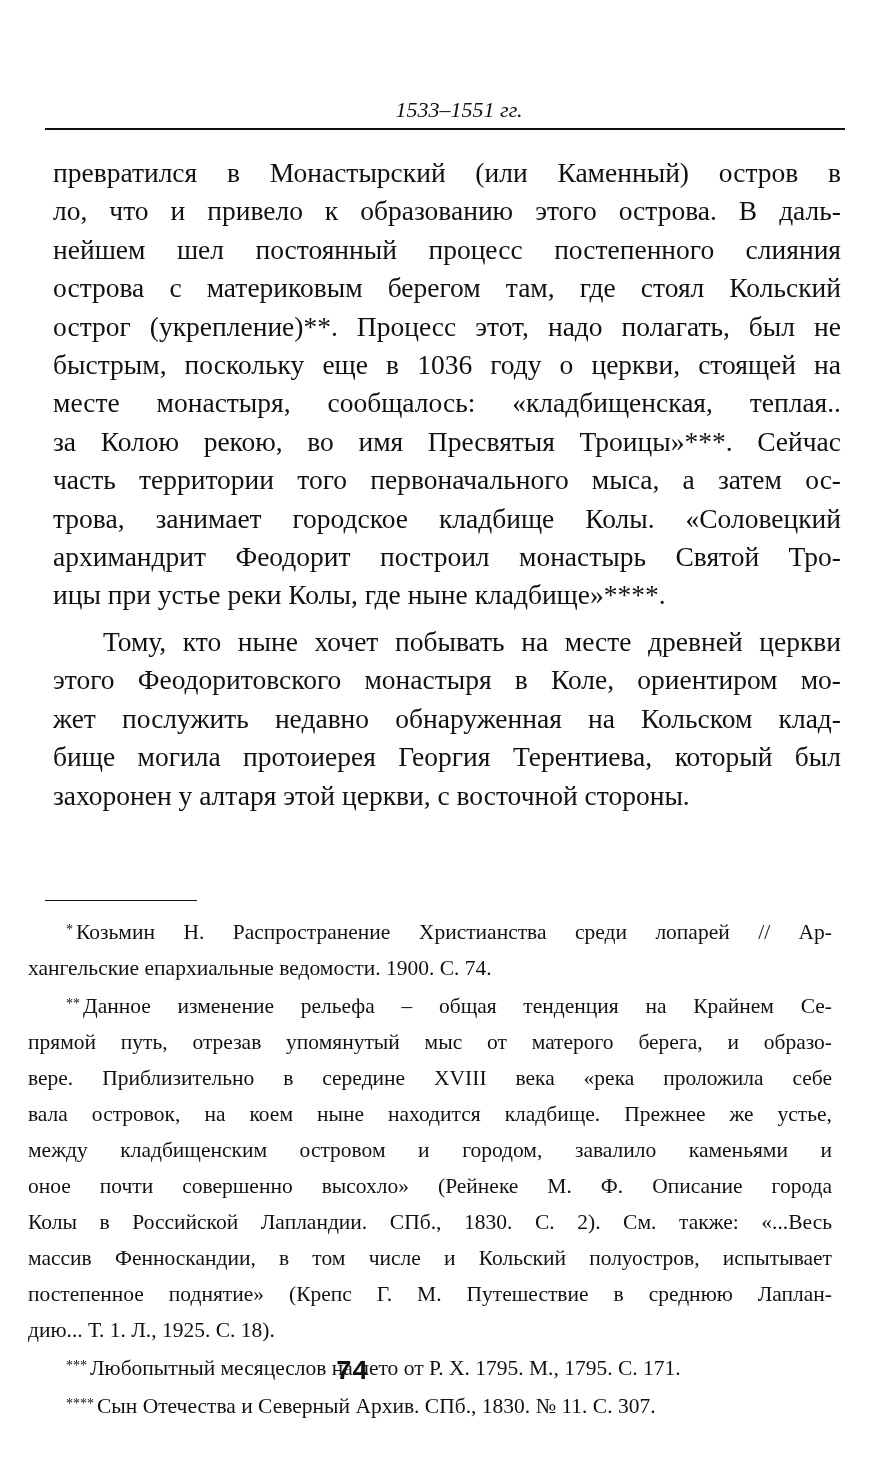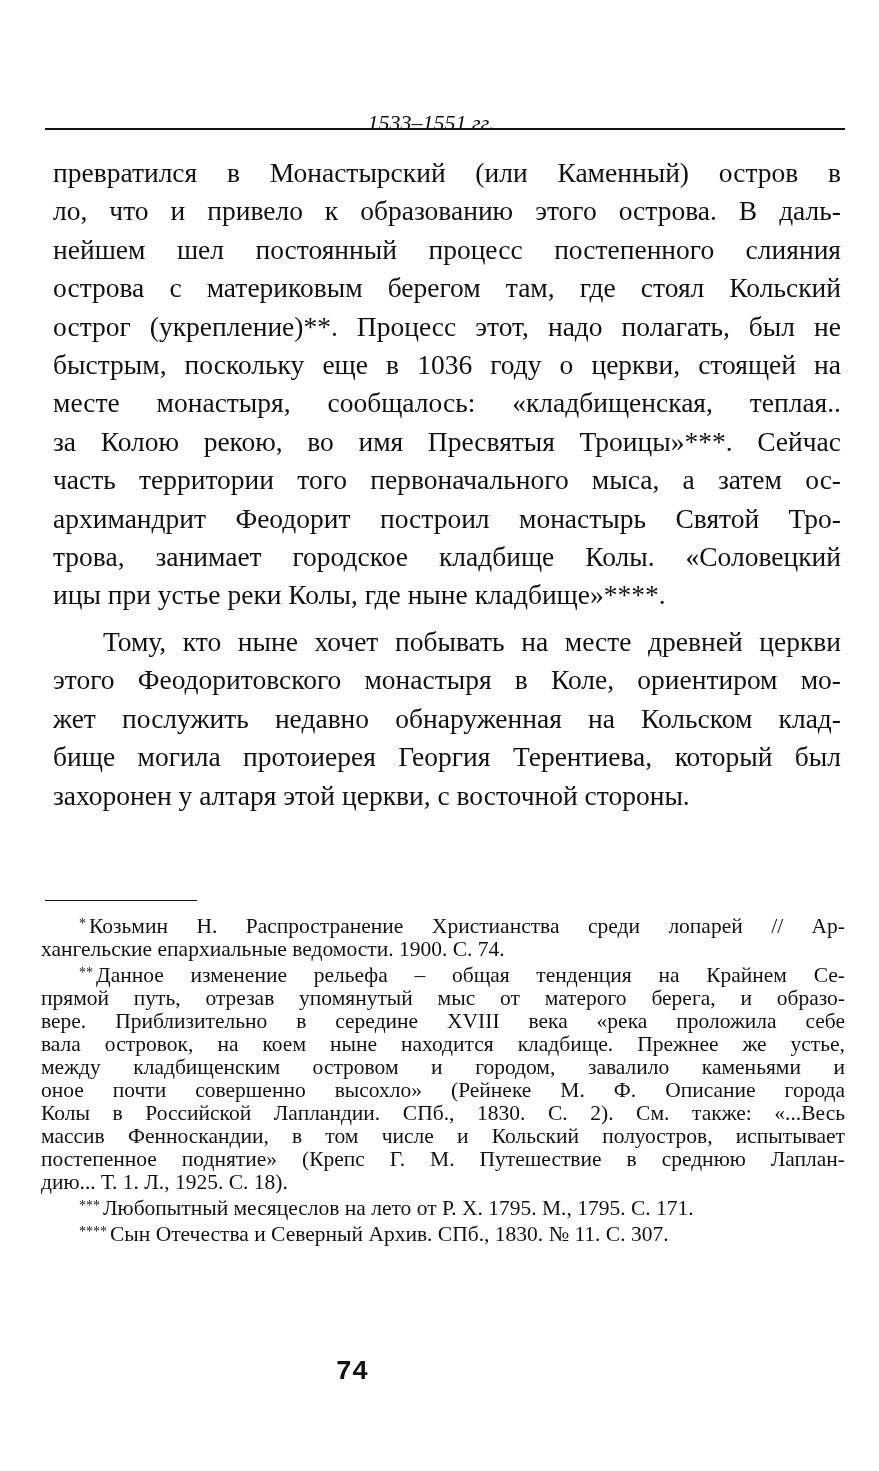--- a/index.html
+++ b/index.html
@@ -17,14 +17,13 @@
     }
     .running-head {
       position: absolute;
-      left: 31px;
+      left: 59px;
       top: 96px;
       width: 800px;
       text-align: center;
       font-style: italic;
       font-size: 22px;
       line-height: 28px;
-      margin-top: 13px;
     }
     .head-rule {
       position: absolute;

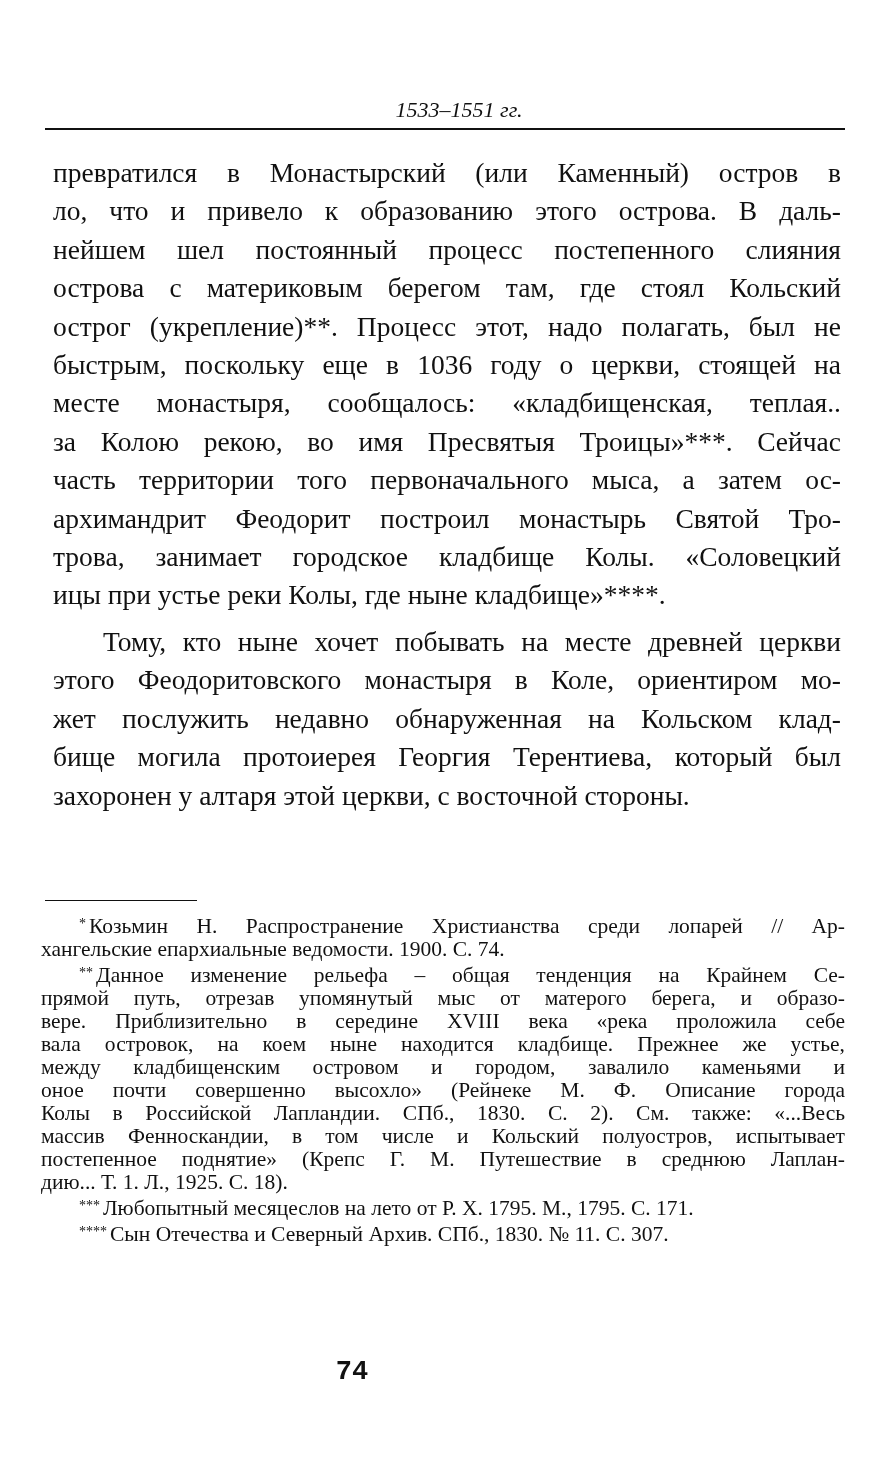--- a/index.html
+++ b/index.html
@@ -121,8 +121,8 @@
     <span class="line">месте монастыря, сообщалось: «кладбищенская, теплая..</span>
     <span class="line">за Колою рекою, во имя Пресвятыя Троицы»***. Сейчас</span>
     <span class="line">часть территории того первоначального мыса, а затем ос-</span>
+    <span class="line">трова, занимает городское кладбище Колы. «Соловецкий</span>
     <span class="line">архимандрит Феодорит построил монастырь Святой Тро-</span>
-    <span class="line">трова, занимает городское кладбище Колы. «Соловецкий</span>
     <span class="line last">ицы при устье реки Колы, где ныне кладбище»****.</span>
   </p>
   <p class="indent">

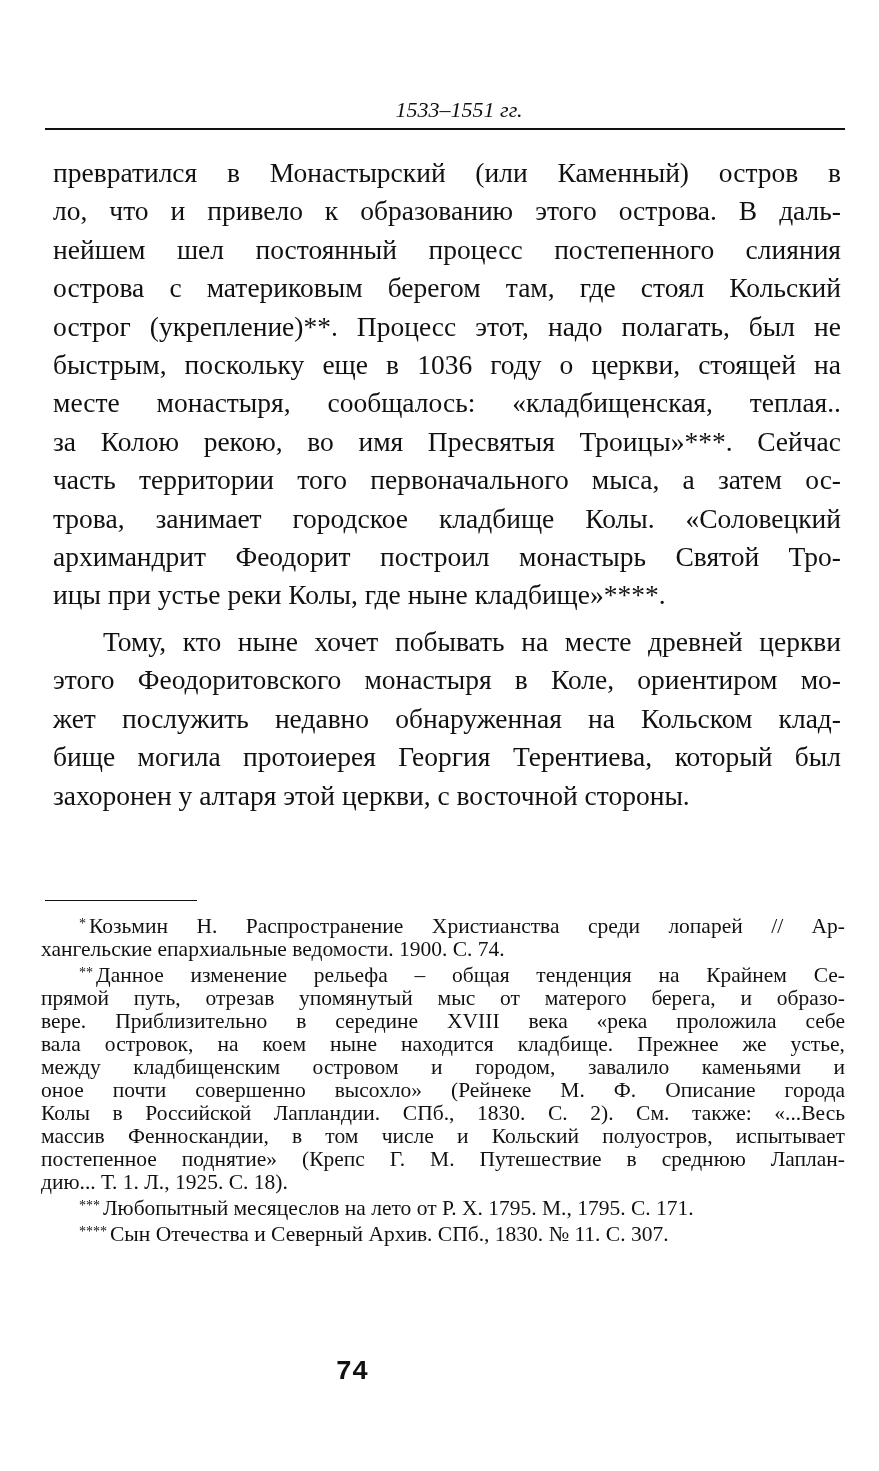--- a/index.html
+++ b/index.html
@@ -69,11 +69,11 @@
     }
     .footnotes {
       position: absolute;
-      left: 41px;
+      left: 28px;
       top: 912px;
       width: 804px;
       font-size: 21.5px;
-      line-height: 23px;
+      line-height: 36px;
     }
     .fn-line {
       display: block;

